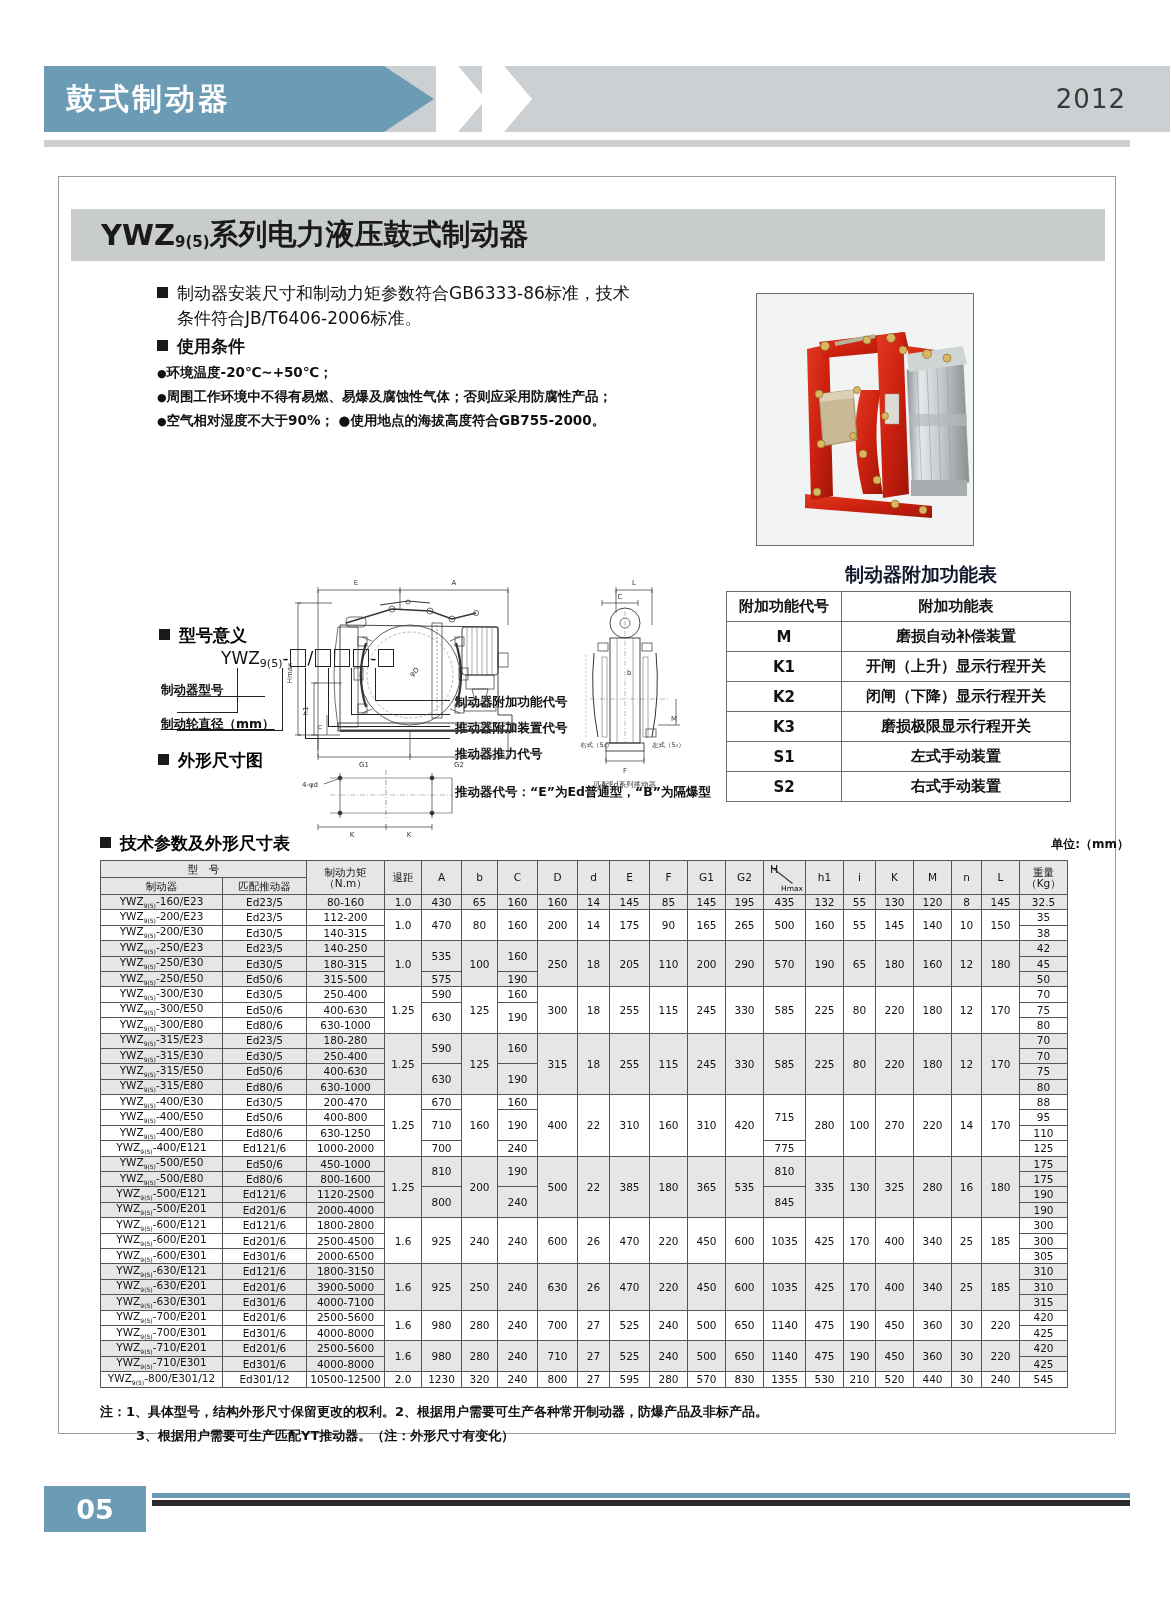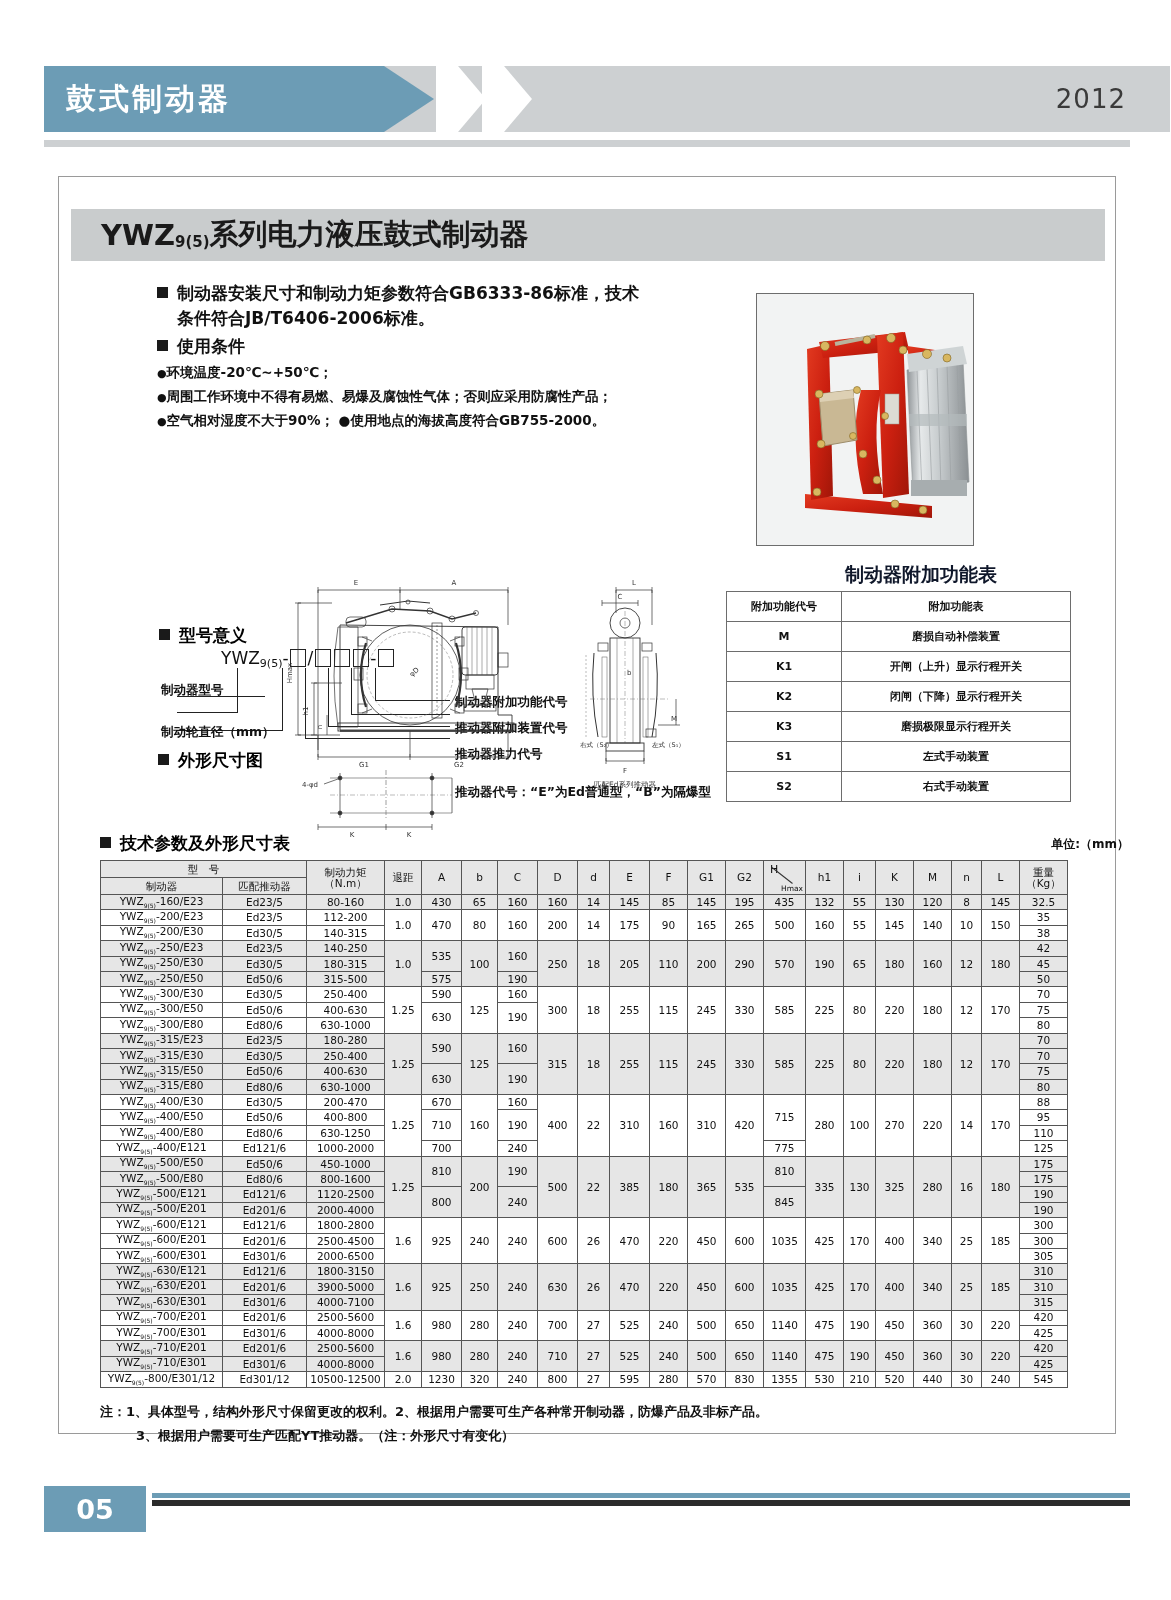--- a/index.html
+++ b/index.html
@@ -69,7 +69,7 @@
     display:inline-block; width:11px; height:11px; background:#1a1a1a;
     margin-right:9px; vertical-align:1px;
   }
-  .h-line{ font-size:17px; font-weight:bold; color:#111; line-height:25px; }
+  .h-line{ font-size:17px; font-weight:normal; color:#111; line-height:25px; }
   .h-line.indent{ padding-left:20px; }
   .h-head{ font-size:17px; font-weight:bold; color:#111; line-height:30px; }
   .dot-line{ font-size:13.5px; color:#111; line-height:22px; font-weight:bold;}

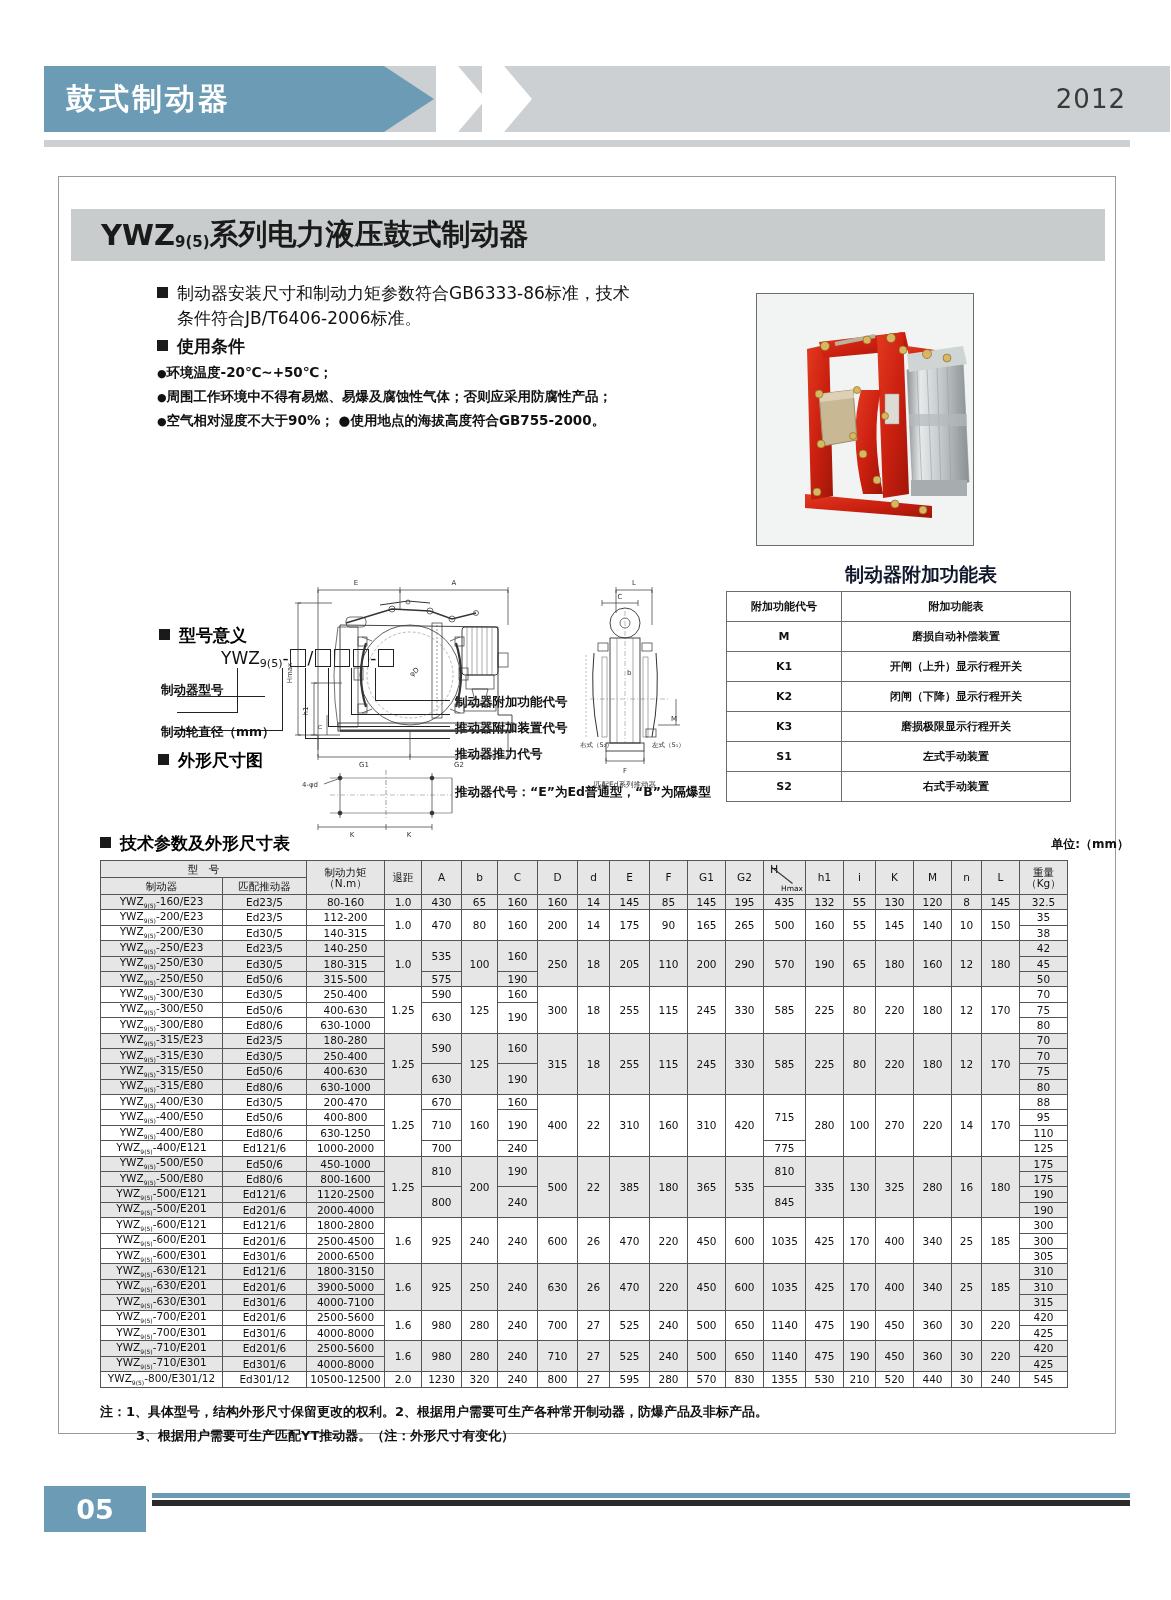--- a/index.html
+++ b/index.html
@@ -111,7 +111,7 @@
   }
   #func-table{
     position:absolute; left:726px; top:591px; width:345px;
-    border-collapse:collapse; font-size:11px;
+    border-collapse:collapse; font-size:15px;
   }
   #func-table td{
     border:1px solid #6d6d6d; text-align:center; height:30px; color:#111;

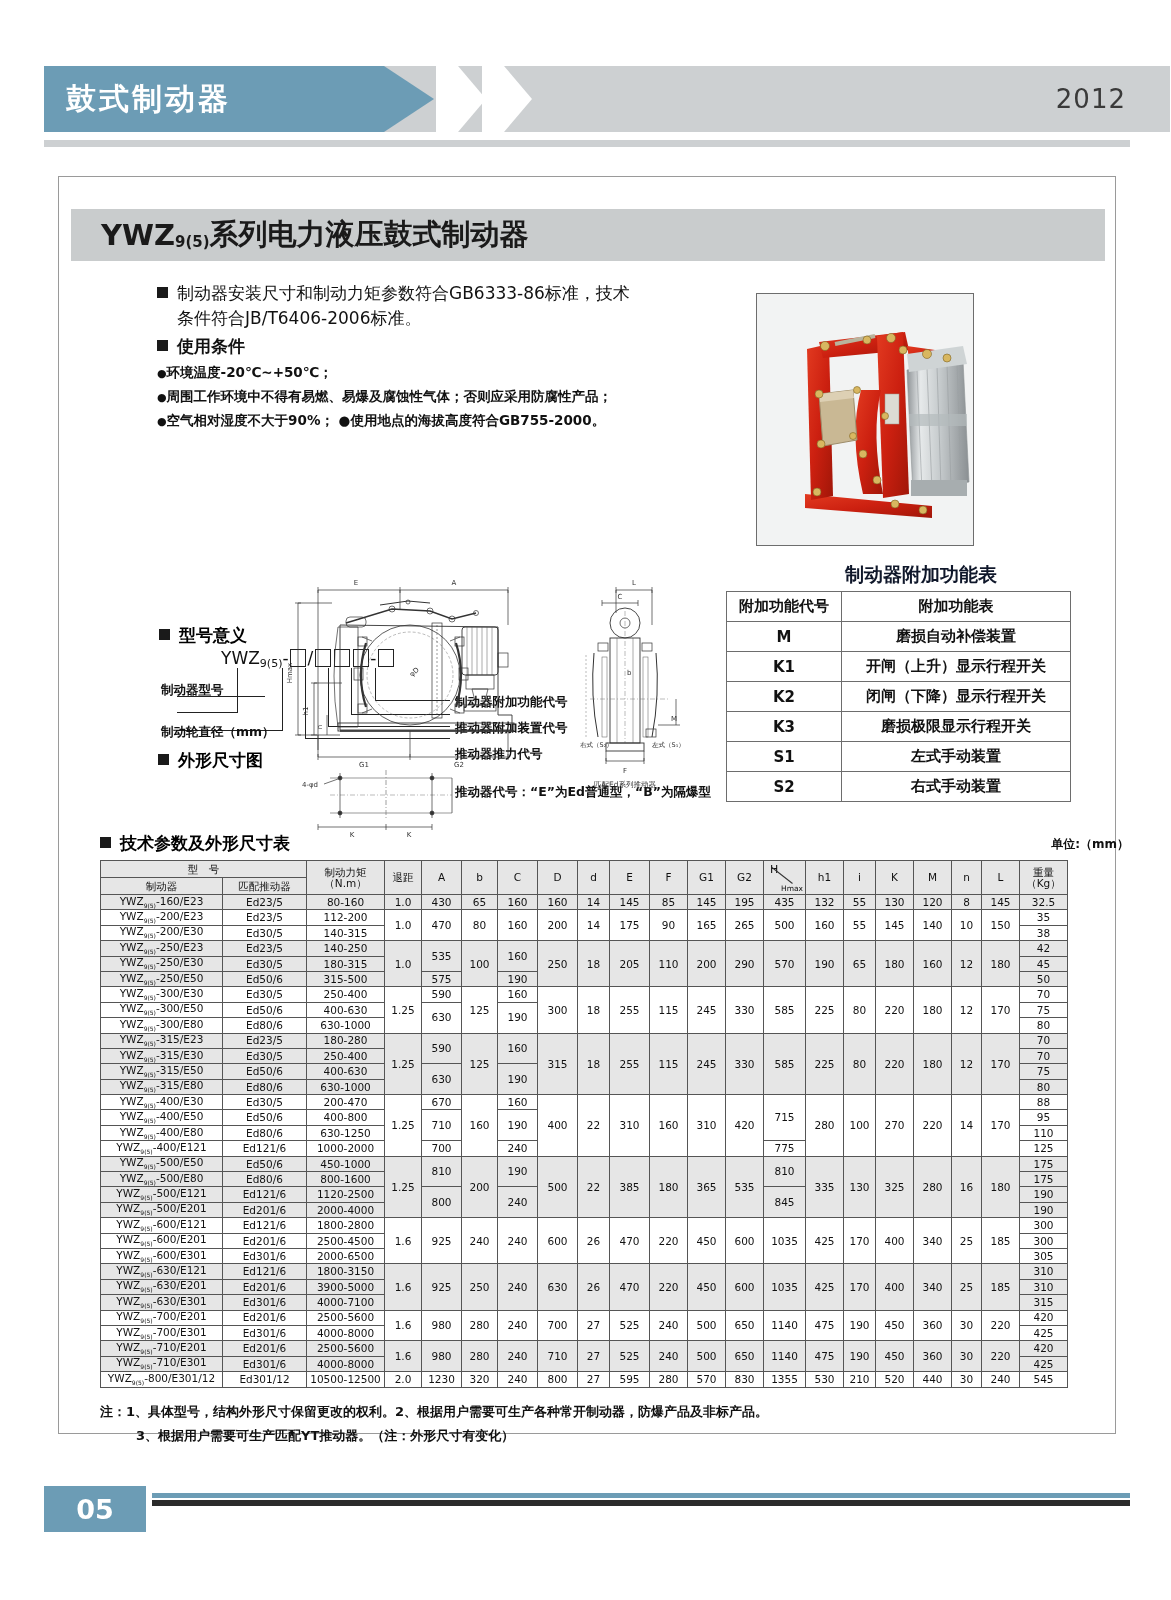--- a/index.html
+++ b/index.html
@@ -247,7 +247,7 @@
     <div class="hline" style="left:216px; top:76px; width:75px;"></div>
 
     <div class="mleg" style="left:2px; top:58px;">制动器型号</div>
-    <div class="mleg" style="left:2px; top:100px;">制动轮直径（mm）</div>
+    <div class="mleg" style="left:2px; top:92px;text-decoration:underline;">制动轮直径（mm）</div>
 
     <div class="mleg" style="left:296px; top:70px;">制动器附加功能代号</div>
     <div class="mleg" style="left:296px; top:96px;">推动器附加装置代号</div>

